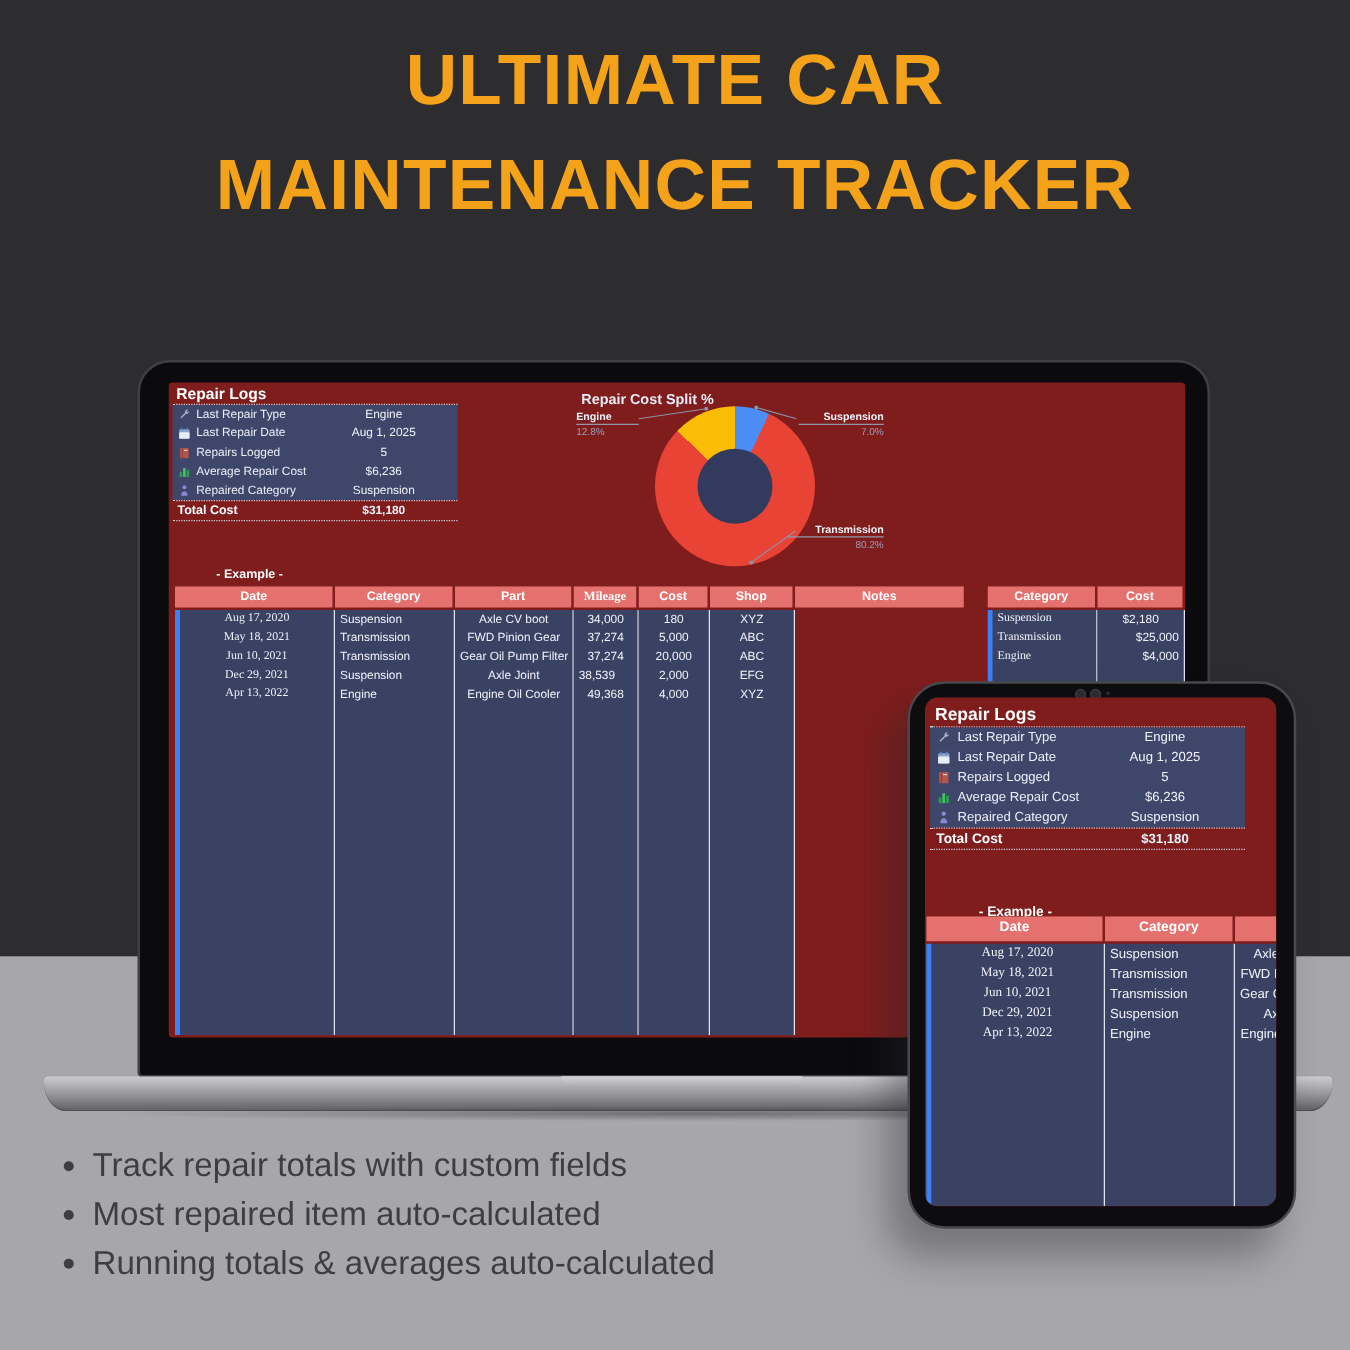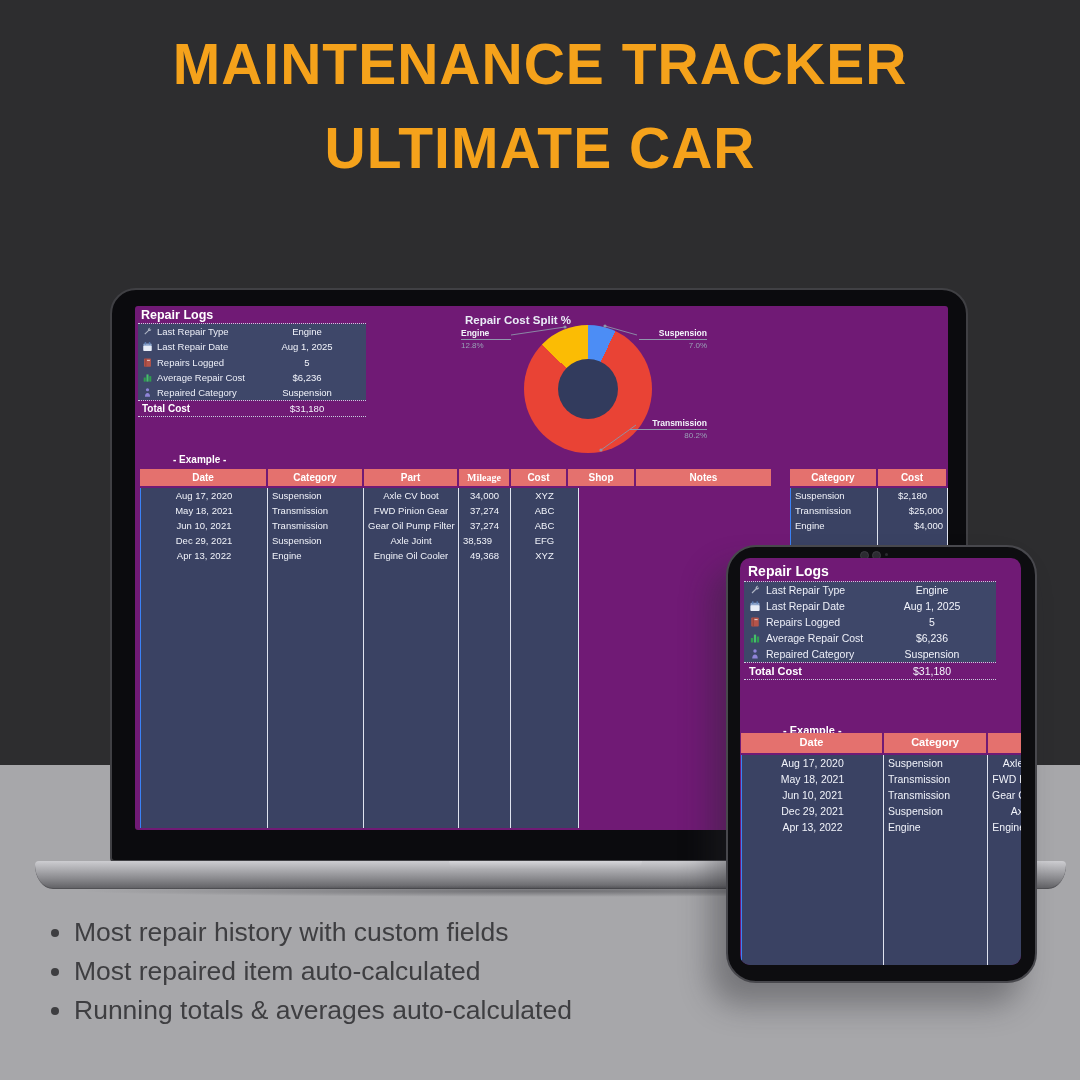--- a/index.html
+++ b/index.html
@@ -124,8 +124,8 @@
   <div class="bg-bottom"></div>
 
   <div class="main-title">
+    <div>ULTIMATE CAR</div>
     <div>MAINTENANCE TRACKER</div>
-    <div>ULTIMATE CAR</div>
   </div>
 
   <div class="laptop-lid">

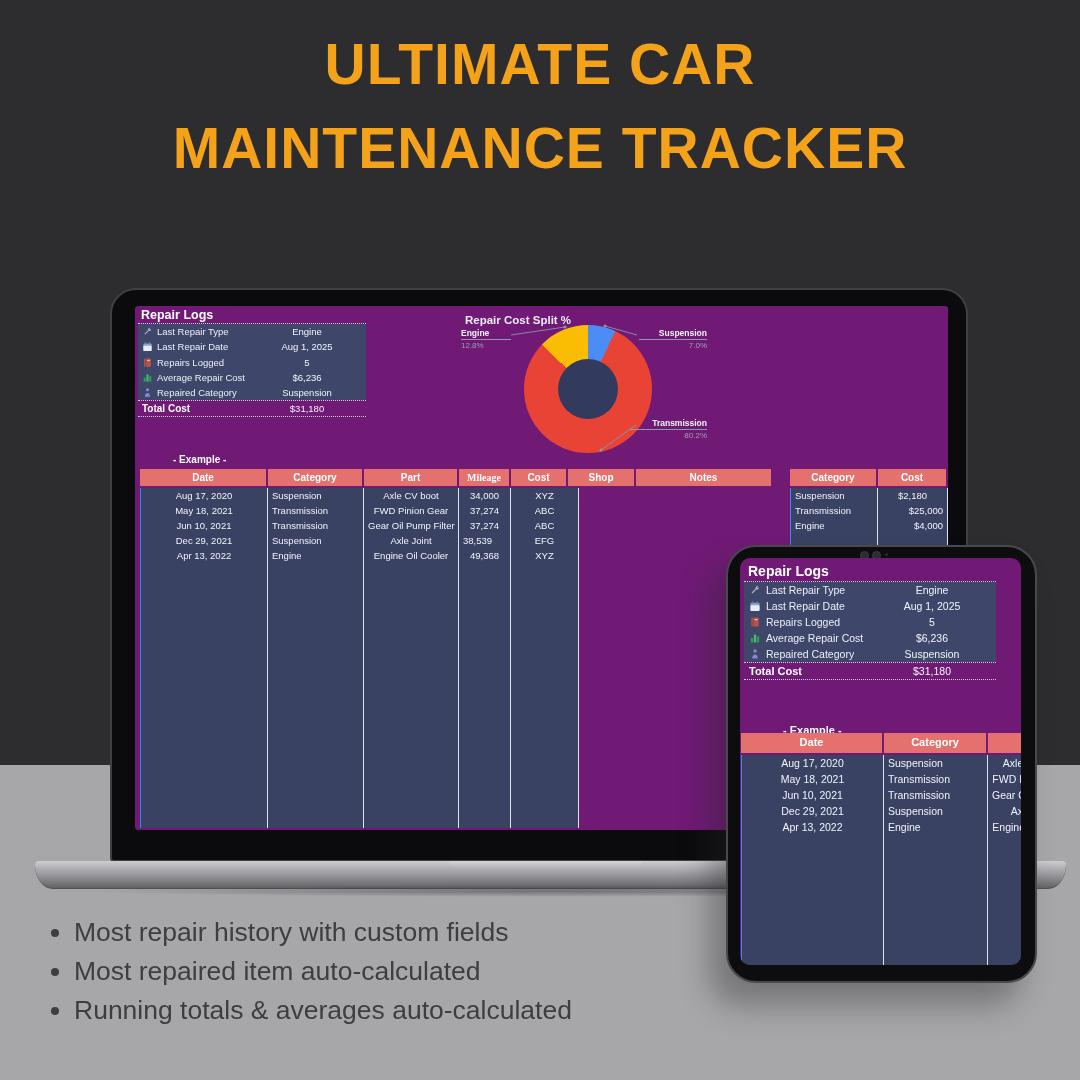--- a/index.html
+++ b/index.html
@@ -27,7 +27,7 @@
   .base-notch{position:absolute;left:414px;top:0;width:193px;height:9px;
     background:linear-gradient(180deg,#d6d6da,#a8a8ac);border-radius:0 0 10px 10px;}
 
-  .screen{position:absolute;background:#701a75;overflow:hidden;}
+  .screen{position:absolute;background:#7f1d1d;overflow:hidden;}
   .laptop-screen{left:23px;top:16px;width:813px;height:524px;border-radius:3px;}
 
   

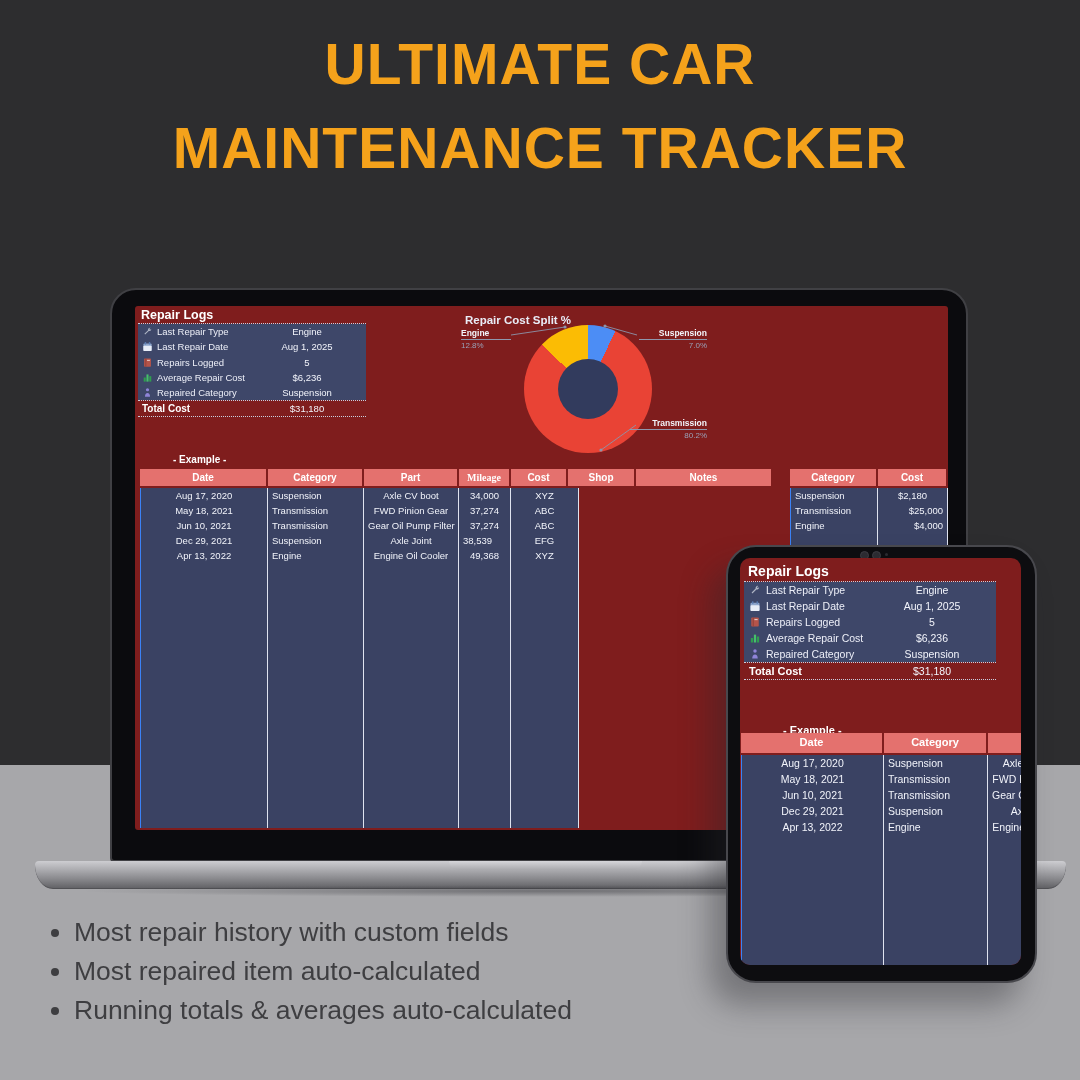--- a/index.html
+++ b/index.html
@@ -50,7 +50,7 @@
   .slabel{color:#edeff8;white-space:nowrap;}
   .val{position:absolute;text-align:center;color:#f2f4fb;white-space:nowrap;}
   .totalrow .tlabel{font-weight:800;color:#ffffff;}
-  .totalrow .val{font-weight:400;}
+  .totalrow .val{font-weight:700;}
 
   .laptop-skin .sumblock{left:3px;top:0;width:228px;}
   .laptop-skin .sheet-title{font-size:12.5px;padding:2px 0 1px 3px;}

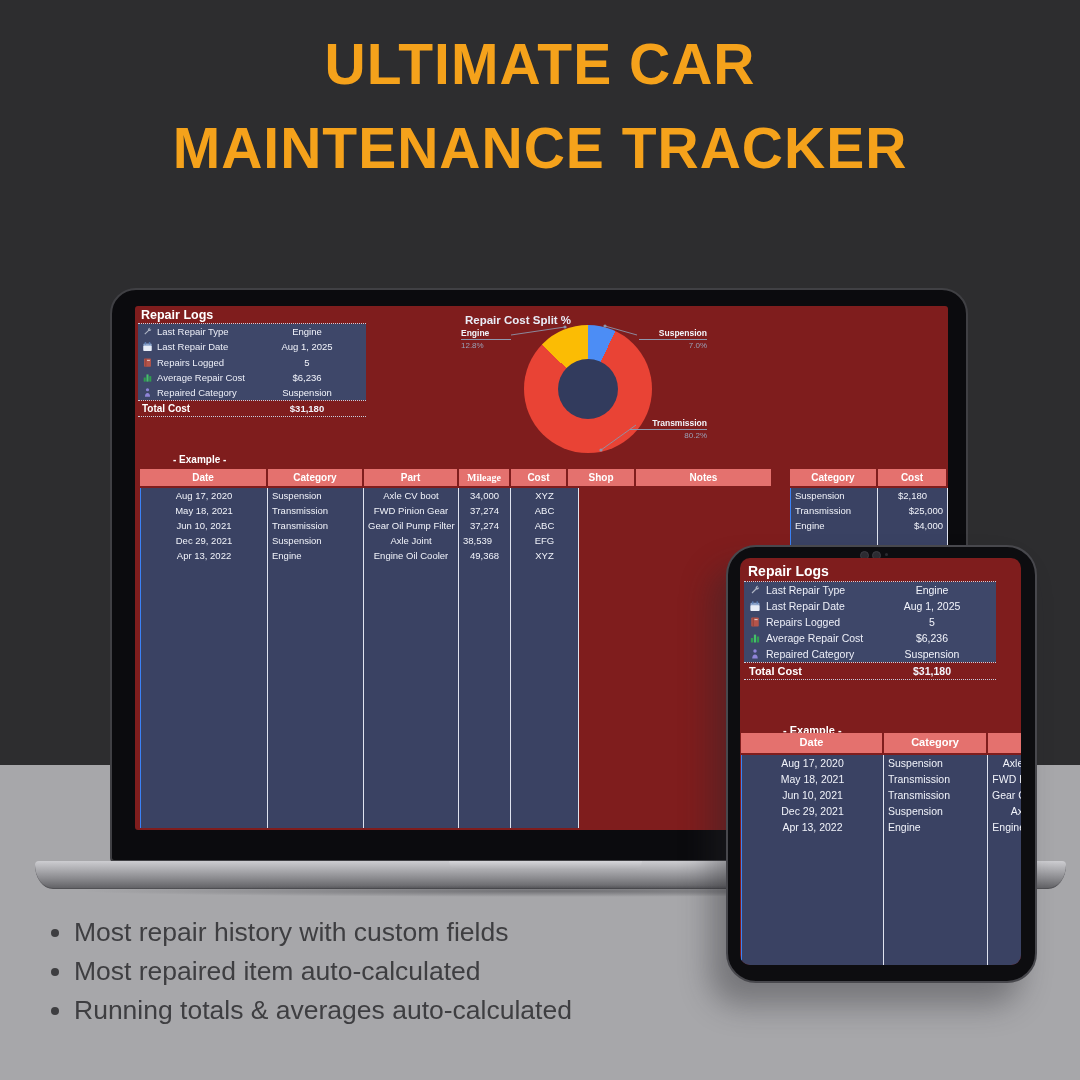--- a/index.html
+++ b/index.html
@@ -95,7 +95,7 @@
   .tbody{position:absolute;left:0;bottom:0;display:flex;}
   .tcol{box-sizing:border-box;background:#3a4263;height:100%;
         border-right:1px solid #dfe3ef;}
-  .tcol.first{border-left:1px solid #3b82f6;}
+  .tcol.first{border-left:4px solid #3b82f6;font-family:Liberation Serif, serif;}
   .tcell{color:#f1f3fa;white-space:nowrap;overflow:hidden;box-sizing:border-box;padding:0 4px;}
 
   #laptop-logtable{left:5px;top:163px;width:633px;height:359px;}

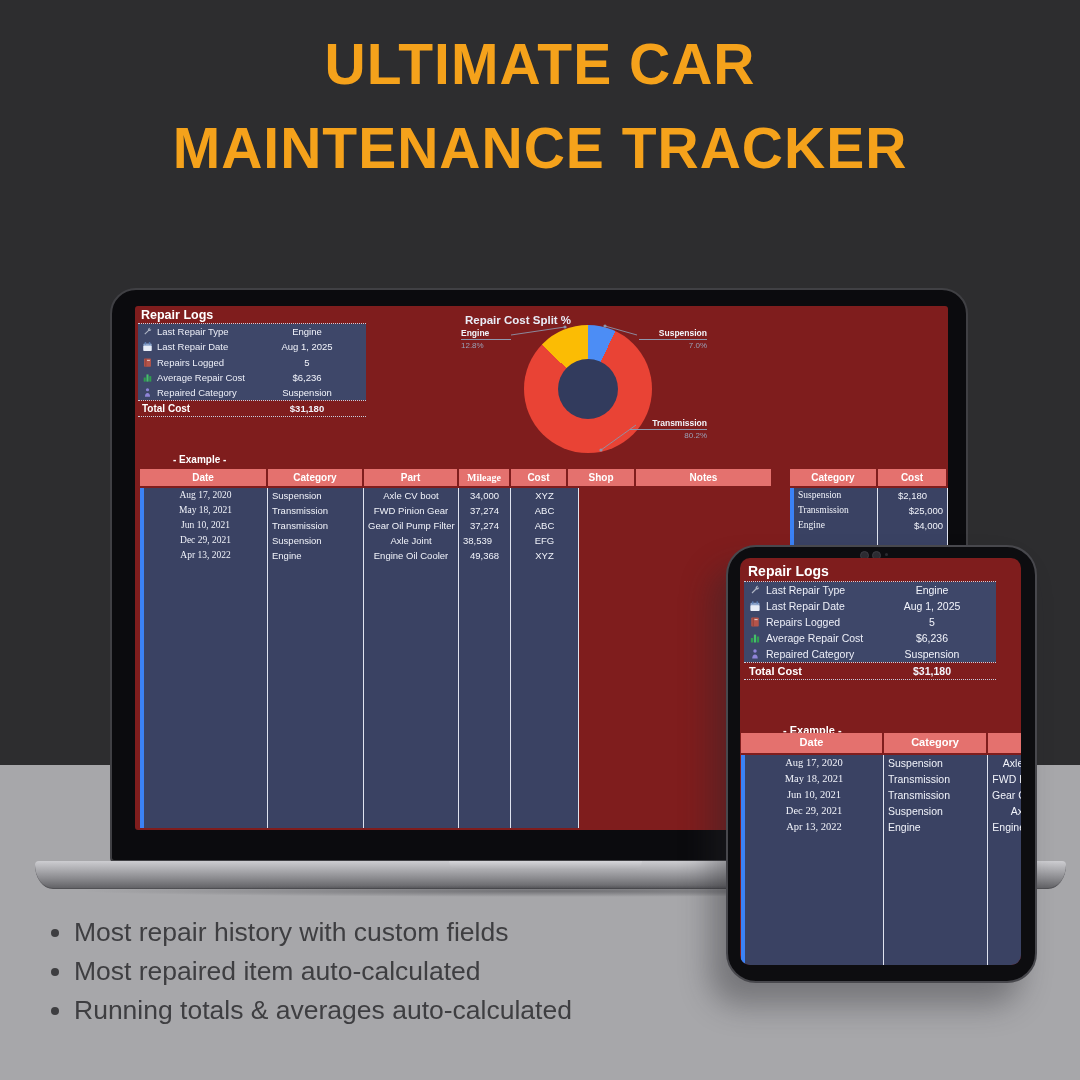--- a/index.html
+++ b/index.html
@@ -264,6 +264,13 @@
               <div class="tcell" style="text-align: left;">38,539</div>
               <div class="tcell" style="text-align: center;">49,368</div>
             </div>
+            <div class="tcol" style="width: 57px;">
+              <div class="tcell" style="text-align: center;">180</div>
+              <div class="tcell" style="text-align: center;">5,000</div>
+              <div class="tcell" style="text-align: center;">20,000</div>
+              <div class="tcell" style="text-align: center;">2,000</div>
+              <div class="tcell" style="text-align: center;">4,000</div>
+            </div>
             <div class="tcol" style="width: 68px;">
               <div class="tcell" style="text-align: center;">XYZ</div>
               <div class="tcell" style="text-align: center;">ABC</div>

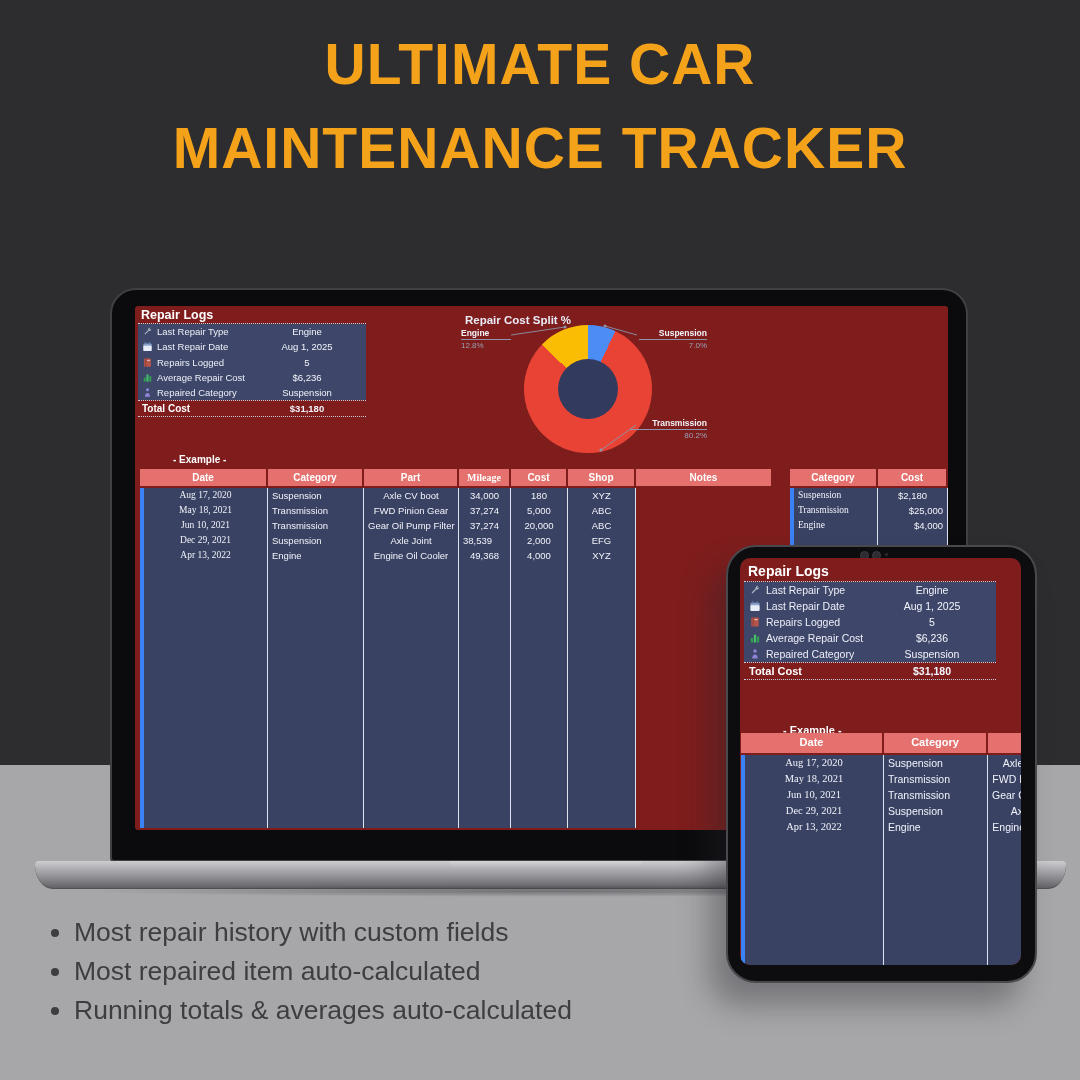--- a/index.html
+++ b/index.html
@@ -412,7 +412,7 @@
   </div>
 
   <ul class="bullets" id="bullets">
-      <li>Most repair history with custom fields</li>
+      <li>Track repair totals with custom fields</li>
       <li>Most repaired item auto-calculated</li>
       <li>Running totals &amp; averages auto-calculated</li>
     </ul>

